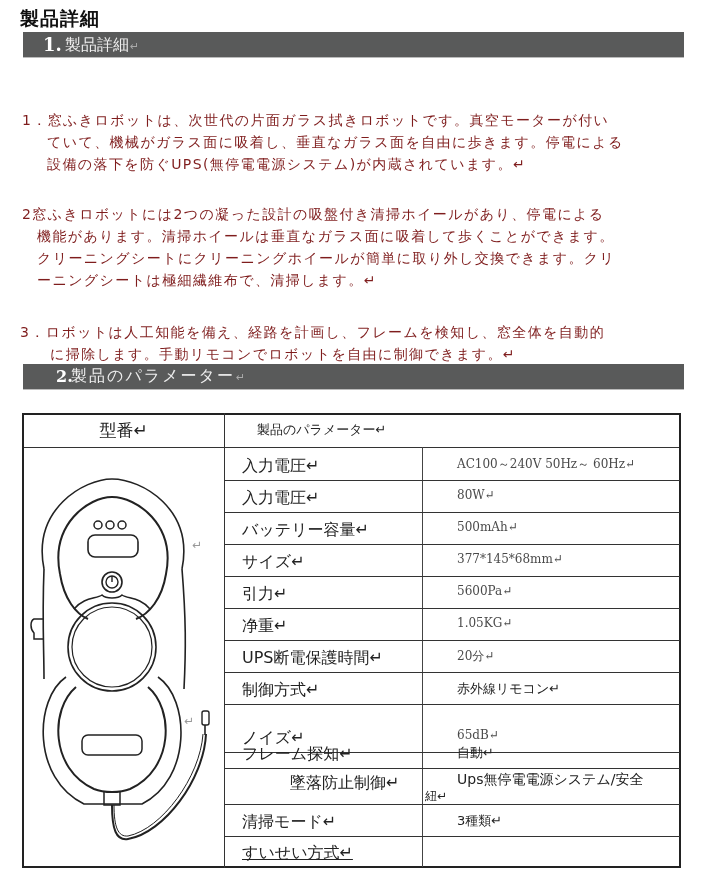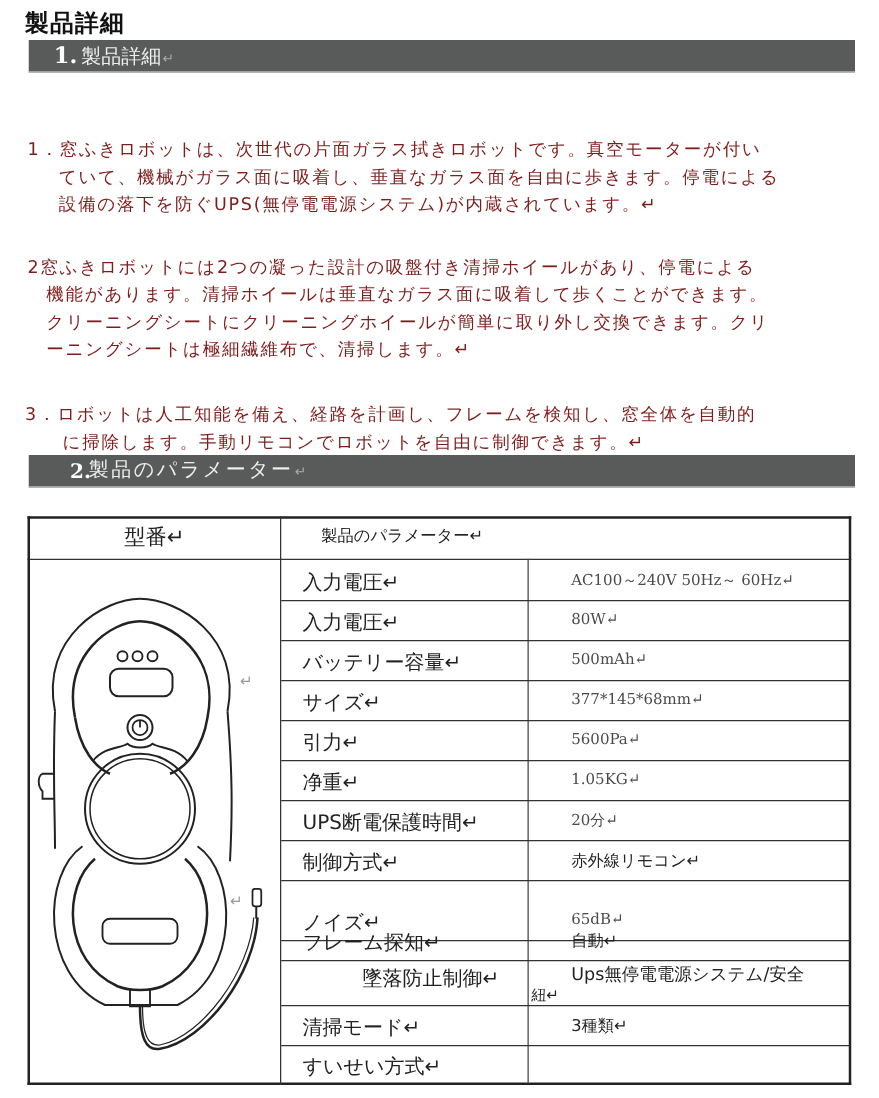--- a/index.html
+++ b/index.html
@@ -166,7 +166,7 @@
       <div class="line"></div>
     </div>
     <div class="r" style="top:837px;height:29px;">
-      <span class="k" style="top:6px;">すいせい方式↵</span>
+      <span class="k" style="top:6px;text-decoration:underline;">すいせい方式↵</span>
       <span class="v" style="top:6px;margin-top:44px;">手動/自動↵</span>
     </div>
 

